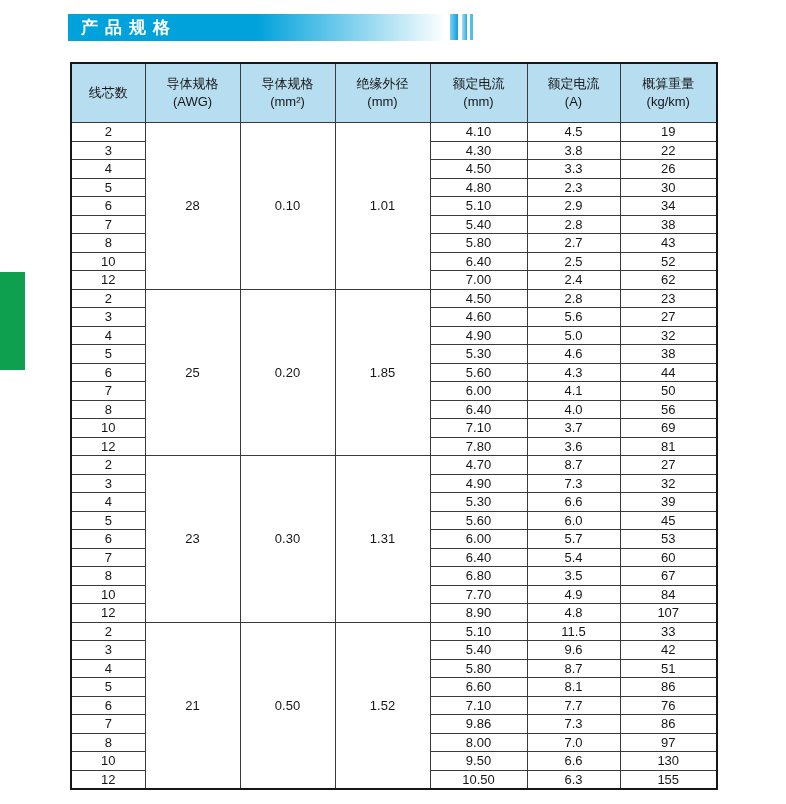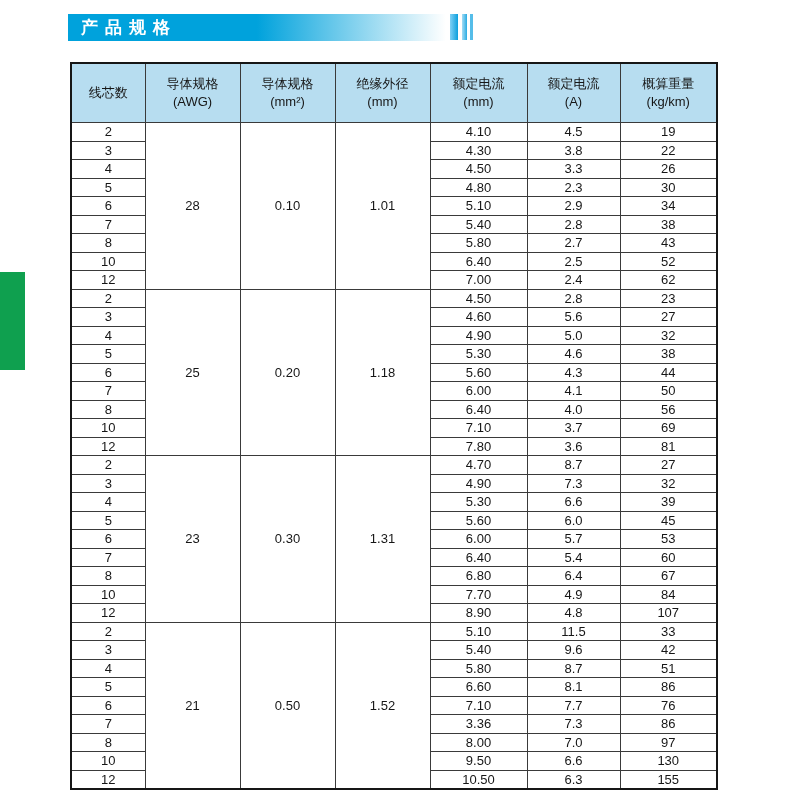--- a/index.html
+++ b/index.html
@@ -225,7 +225,7 @@
             <td>2</td>
             <td rowspan="9">25</td>
             <td rowspan="9">0.20</td>
-            <td rowspan="9">1.18</td>
+            <td rowspan="9">1.85</td>
             <td>4.50</td>
             <td>2.8</td>
             <td>23</td>

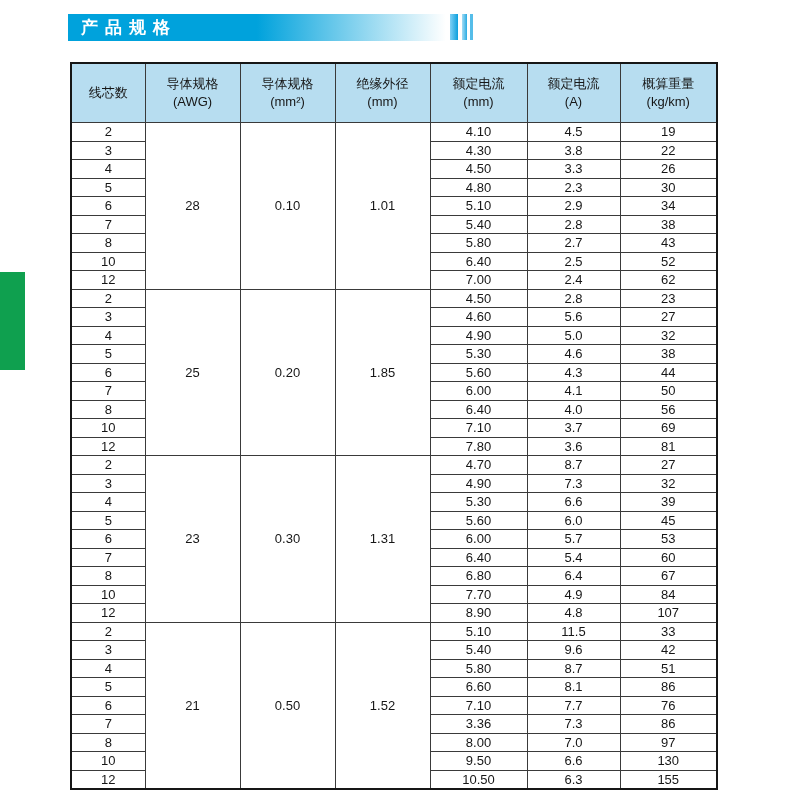--- a/index.html
+++ b/index.html
@@ -320,7 +320,7 @@
           <tr>
             <td>8</td>
             <td>6.80</td>
-            <td>6.4</td>
+            <td>3.5</td>
             <td>67</td>
           </tr>
           <tr>

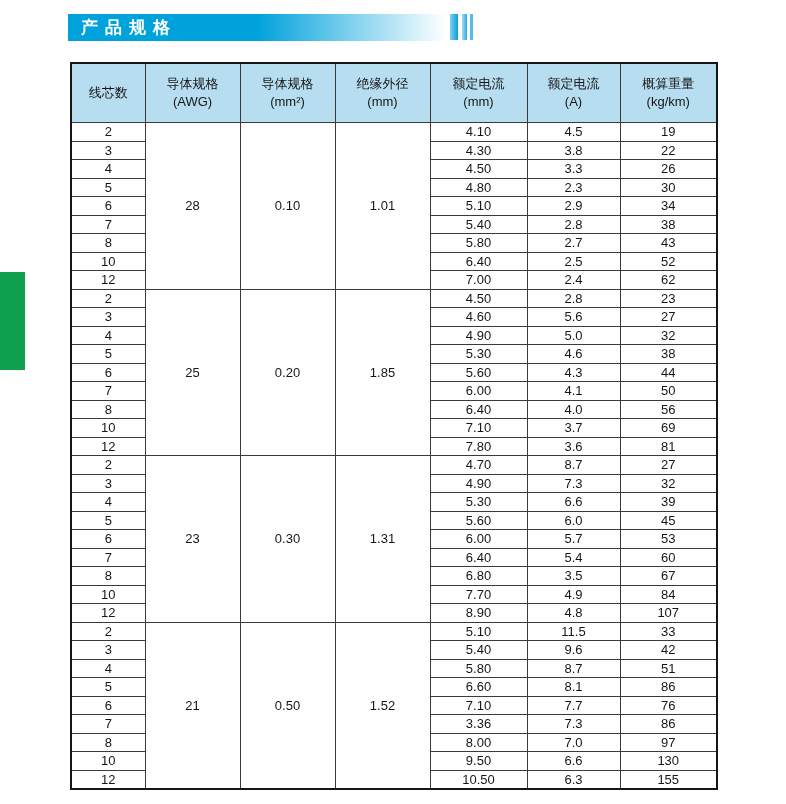--- a/index.html
+++ b/index.html
@@ -370,7 +370,7 @@
           </tr>
           <tr>
             <td>7</td>
-            <td>3.36</td>
+            <td>9.86</td>
             <td>7.3</td>
             <td>86</td>
           </tr>

